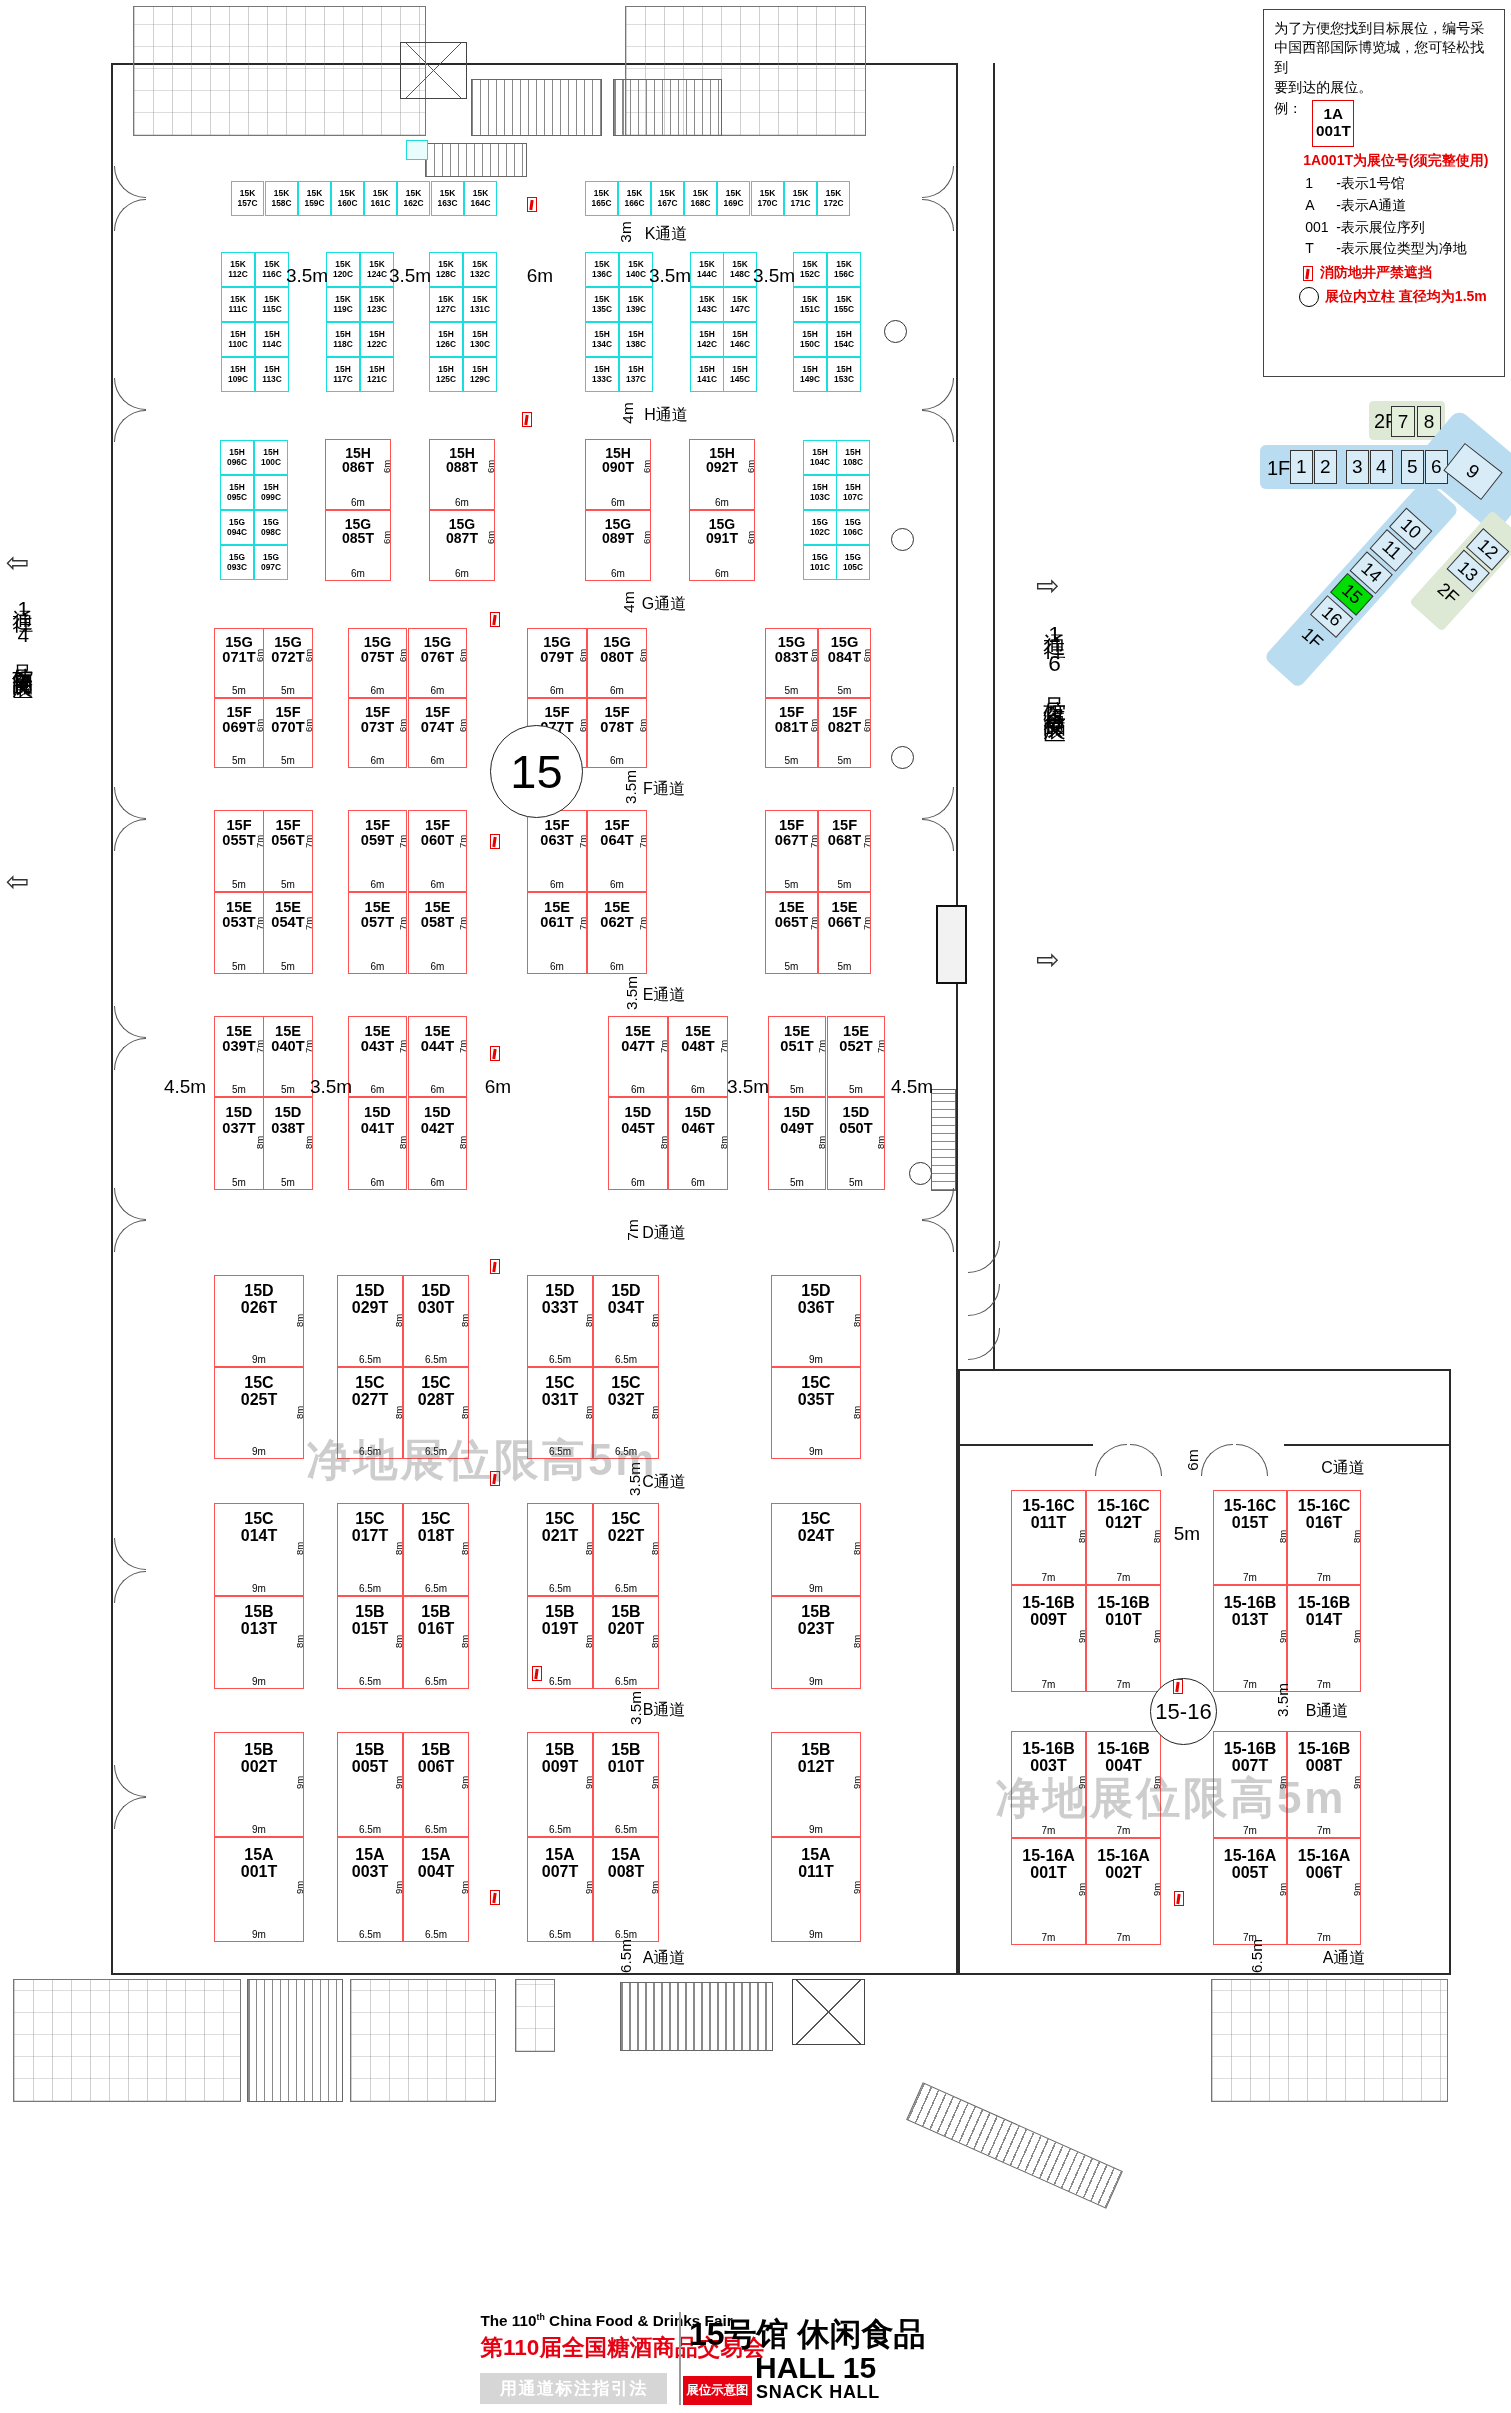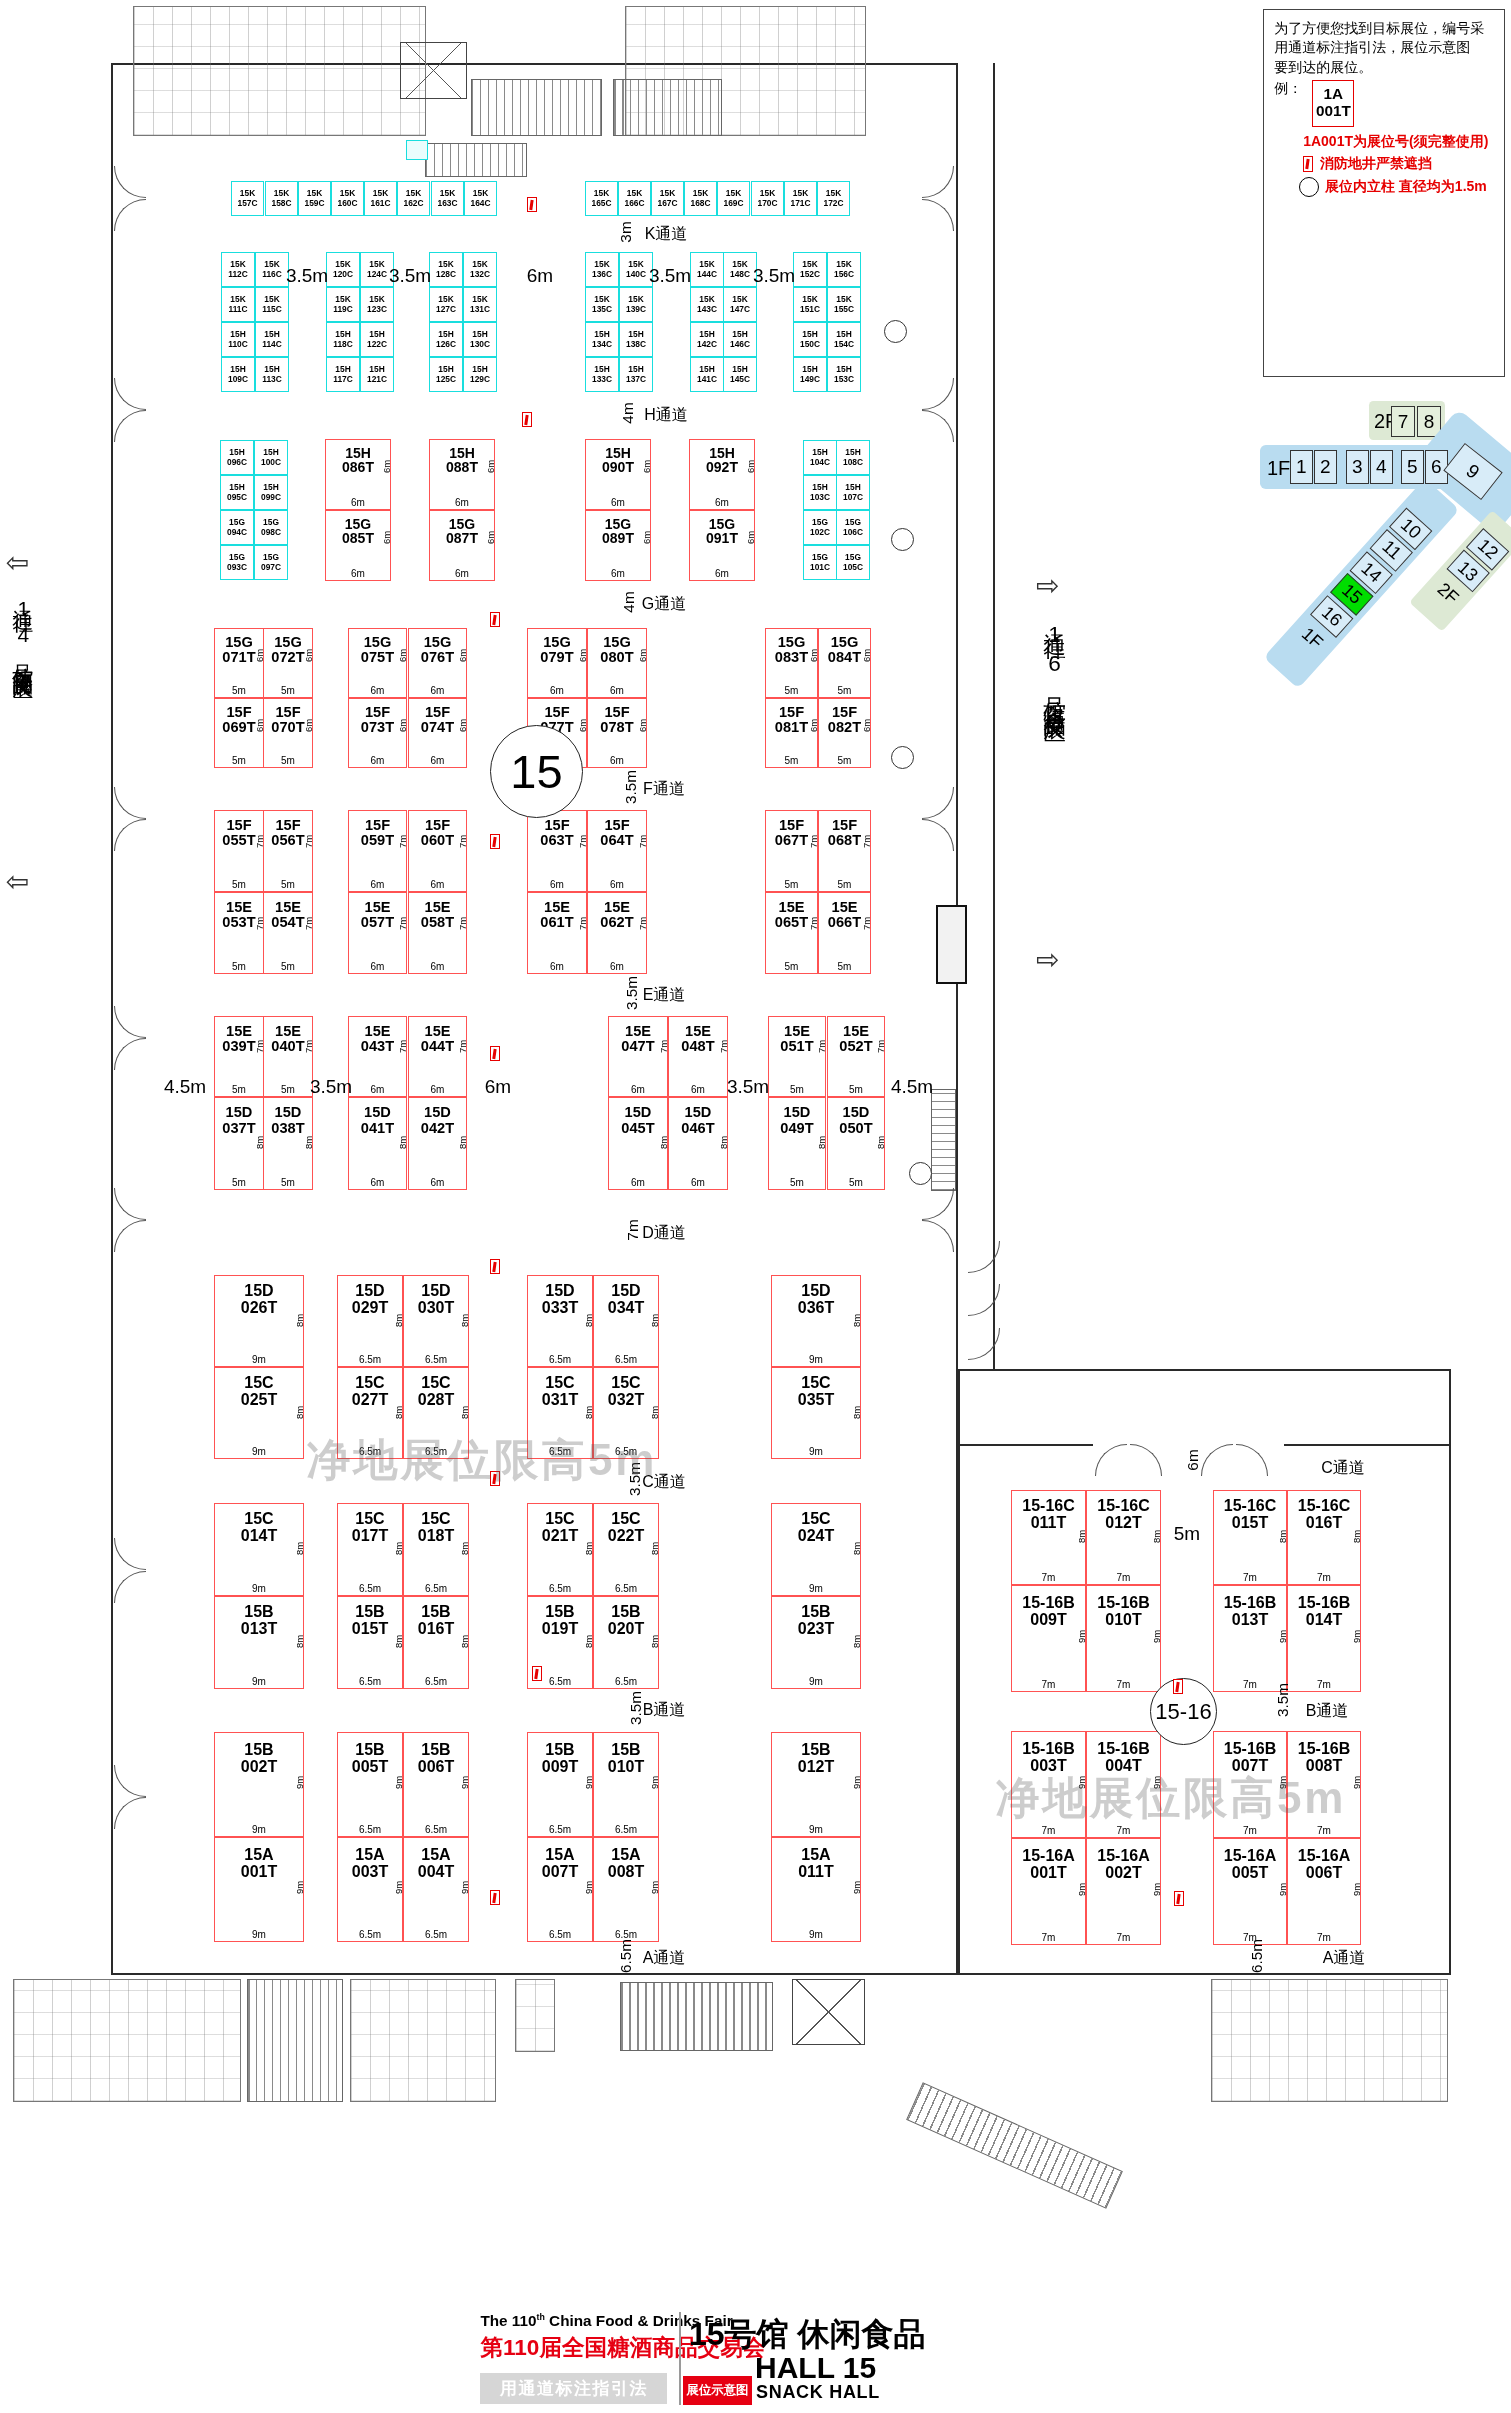--- a/index.html
+++ b/index.html
@@ -130,7 +130,7 @@
 
   <div id="legend">
     <div class="iline">为了方便您找到目标展位，编号采</div>
-    <div class="iline">用通道标注指引法，展位示意图</div>
+    <div class="iline">中国西部国际博览城，您可轻松找到</div>
     <div class="iline">要到达的展位。</div>
     <div class="exrow">
       <span>例：</span>

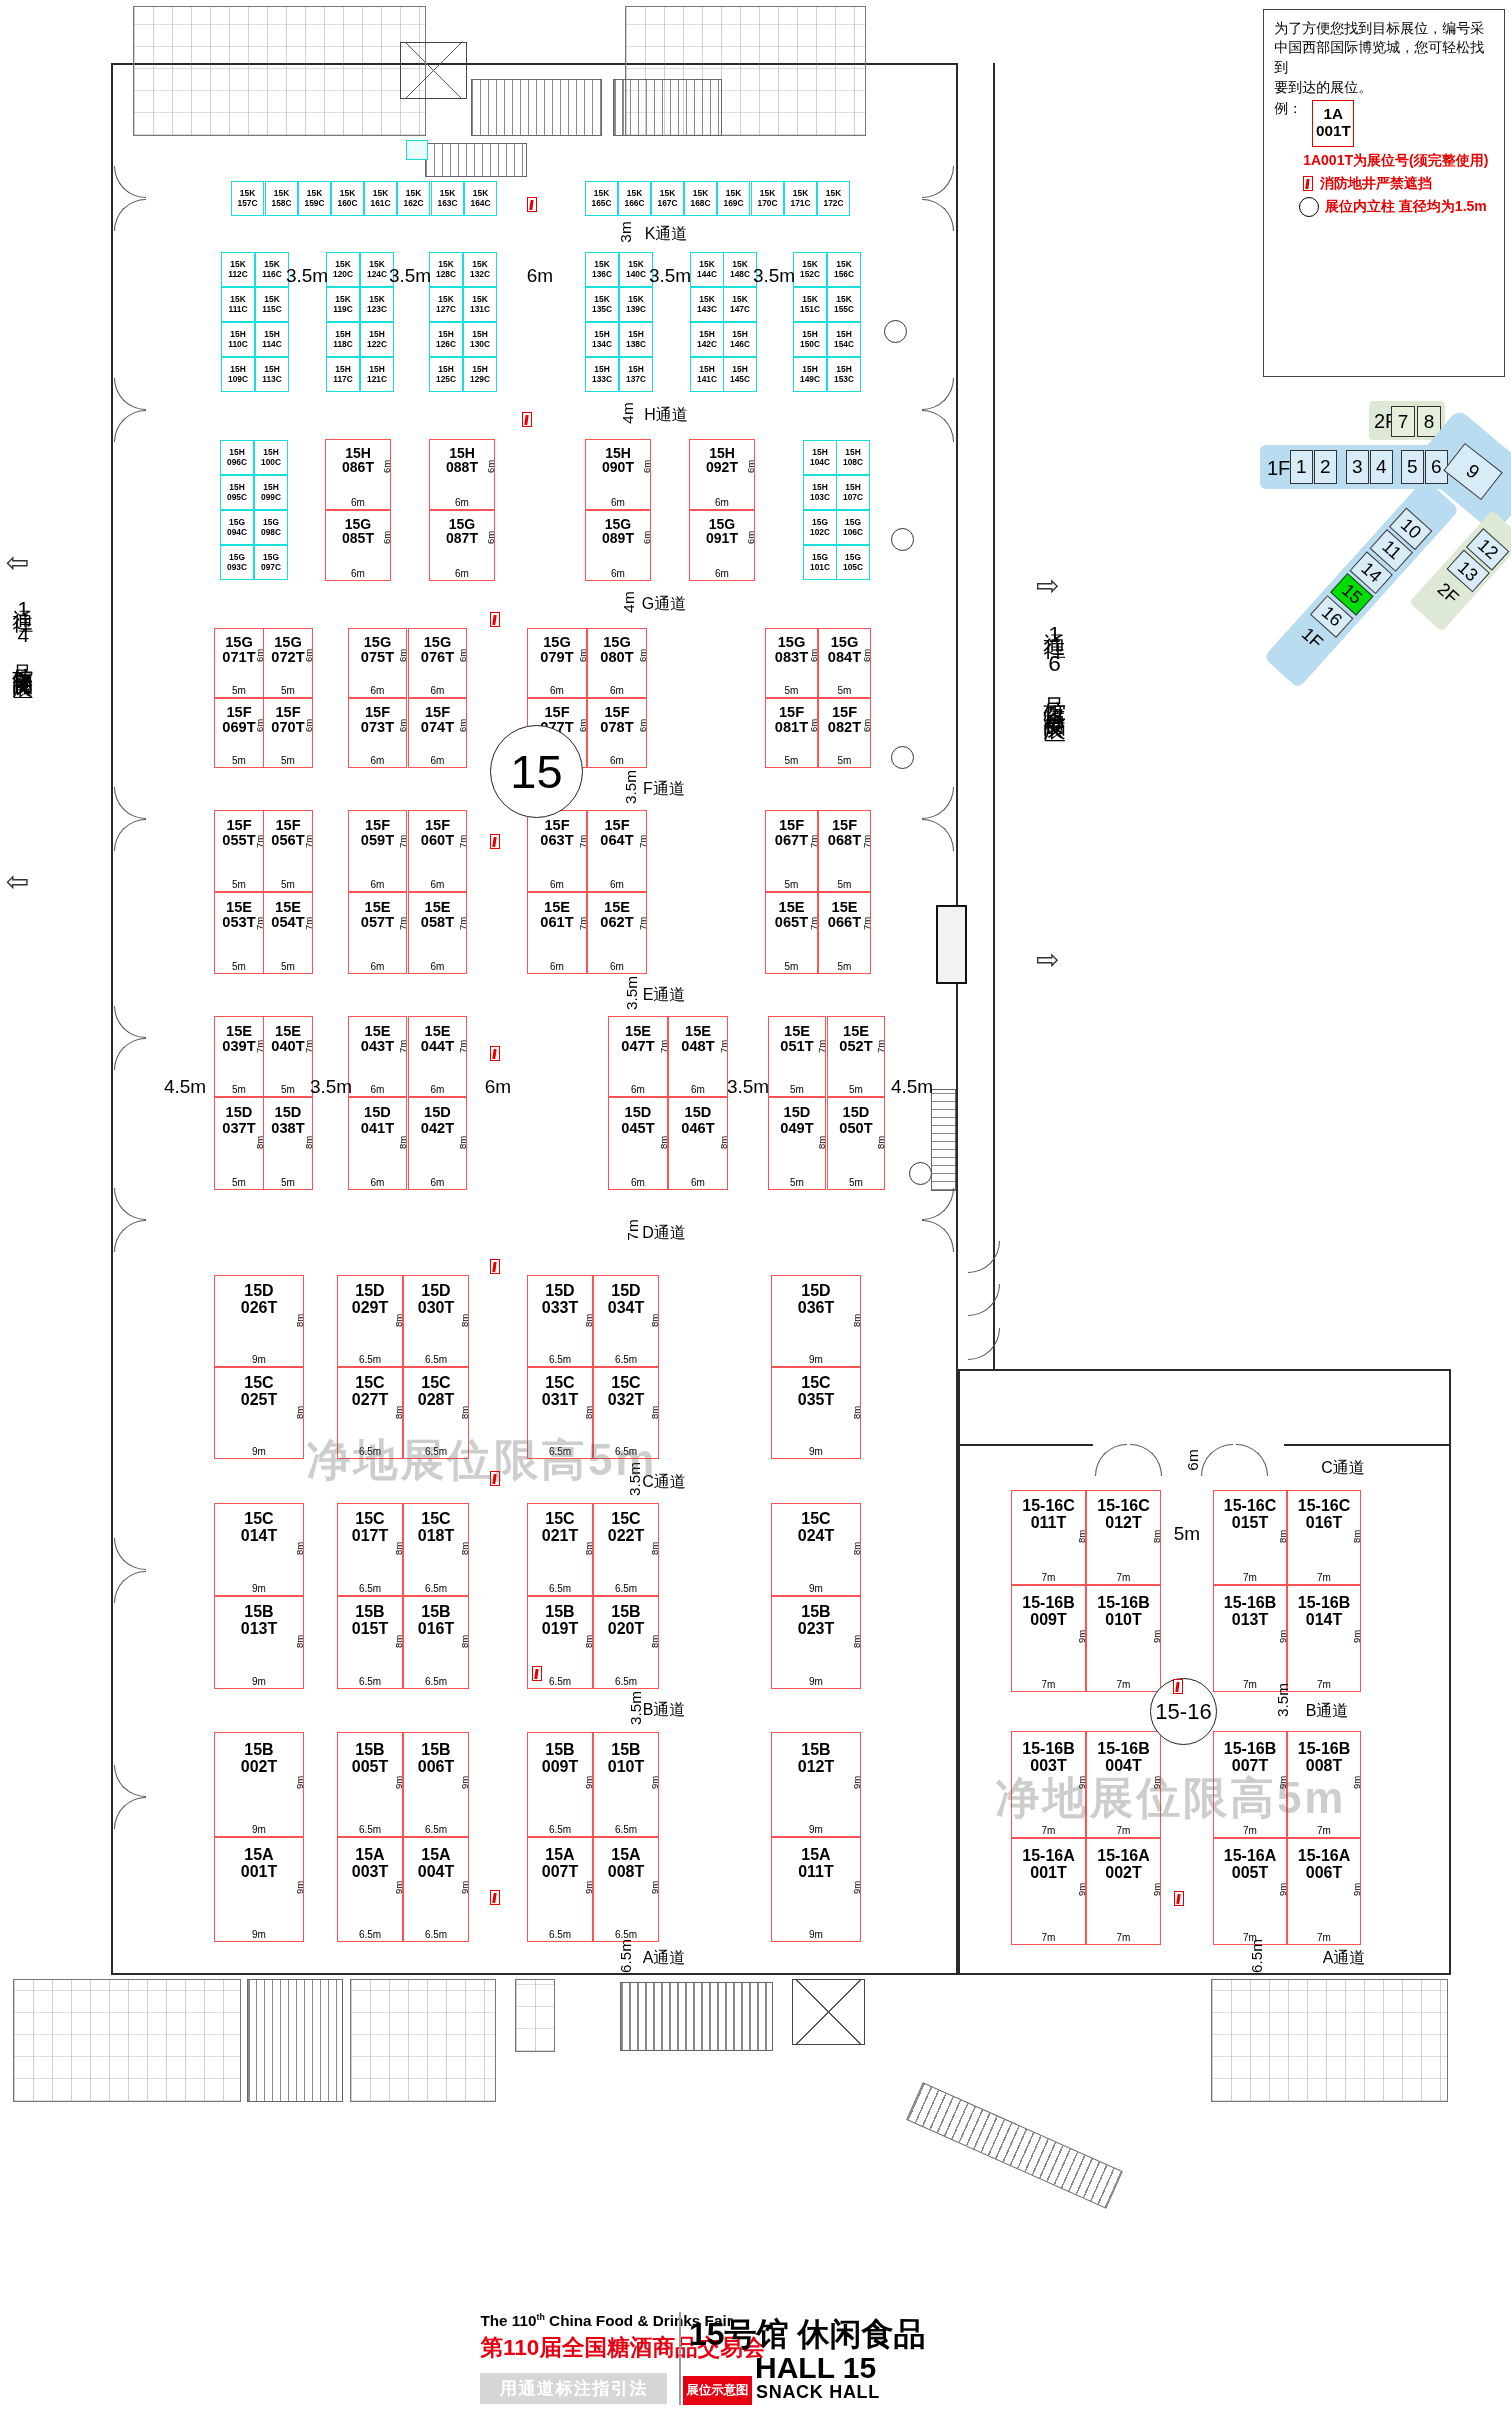--- a/index.html
+++ b/index.html
@@ -140,6 +140,12 @@
       </span>
     </div>
     <div class="rednote">1A001T为展位号(须完整使用)</div>
+    <div id="legend-codes">
+        <div class="coderow"><b>1</b>-表示1号馆</div>
+        <div class="coderow"><b>A</b>-表示A通道</div>
+        <div class="coderow"><b>001</b>-表示展位序列</div>
+        <div class="coderow"><b>T</b>-表示展位类型为净地</div>
+      </div>
     <div class="firerow">
       <span class="fire" style="position:relative;display:inline-block;margin-right:7.3px">
           <i></i>

